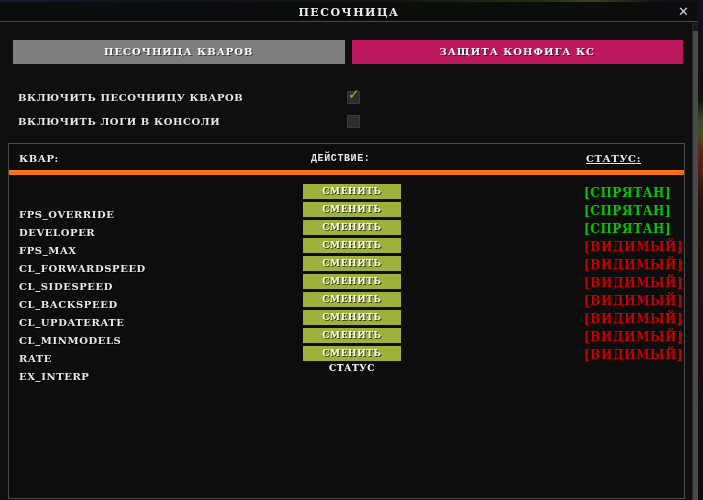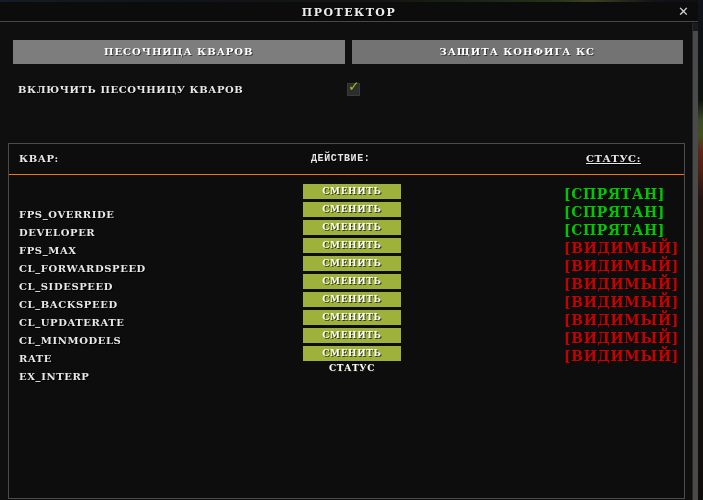--- a/index.html
+++ b/index.html
@@ -106,7 +106,7 @@
 
 <div class="window">
   <div class="titlebar">
-    <span class="title">ПРОТЕКТОР</span>
+    <span class="title">ПЕСОЧНИЦА</span>
     <span class="close">✕</span>
   </div>
 

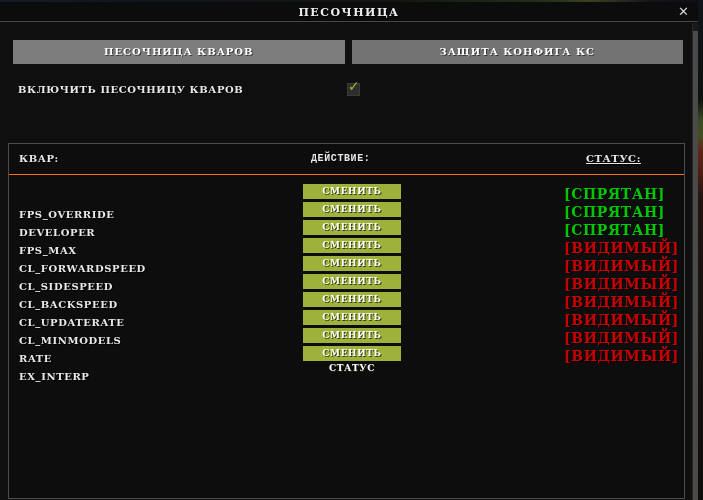--- a/index.html
+++ b/index.html
@@ -46,7 +46,7 @@
     text-shadow:1px 1px 0 rgba(0,0,0,.55); cursor:pointer;
   }
   .tab.inactive { background:#7d7d7d; }
-  .tab.active { background:#737373; }
+  .tab.active { background:#be185d; }
   .options { position:absolute; left:0; top:81px; width:692px; }
   .opt-row { position:relative; height:16px; }
   .opt-label {

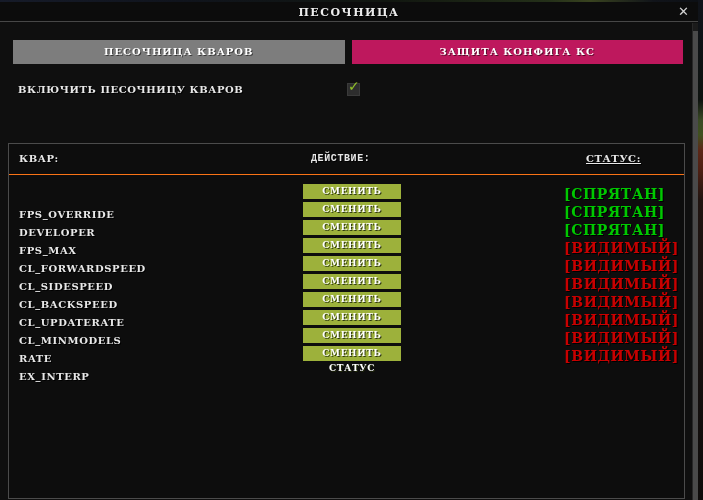--- a/index.html
+++ b/index.html
@@ -48,7 +48,7 @@
   .tab.inactive { background:#7d7d7d; }
   .tab.active { background:#be185d; }
   .options { position:absolute; left:0; top:81px; width:692px; }
-  .opt-row { position:relative; height:16px; }
+  .opt-row { position:relative; height:16px;margin-top:8px; }
   .opt-label {
     position:absolute; left:18px; top:1px; font-size:10px;
     letter-spacing:.6px; color:#e8e8e8; text-shadow:1px 1px 0 #000;

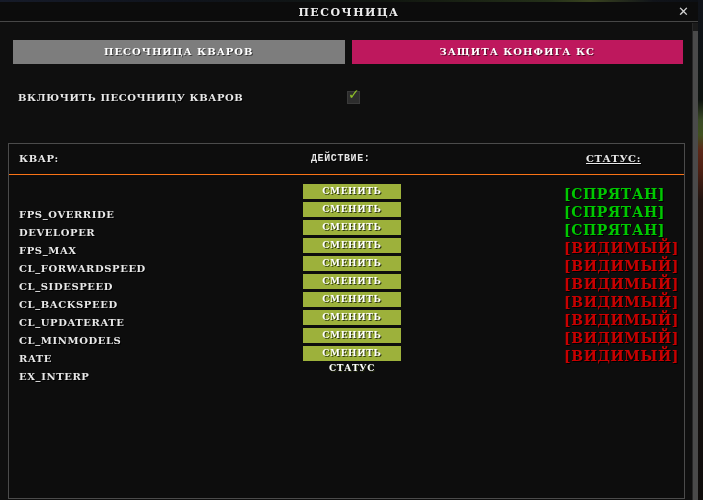--- a/index.html
+++ b/index.html
@@ -122,6 +122,10 @@
           <span class="check" style="color: rgb(144, 192, 40);">✓</span>
         </span>
       </div>
+      <div class="opt-row">
+        <span class="opt-label">ВКЛЮЧИТЬ ЛОГИ В КОНСОЛИ</span>
+        <span class="checkbox"></span>
+      </div>
     </div>
 
   <div class="table">

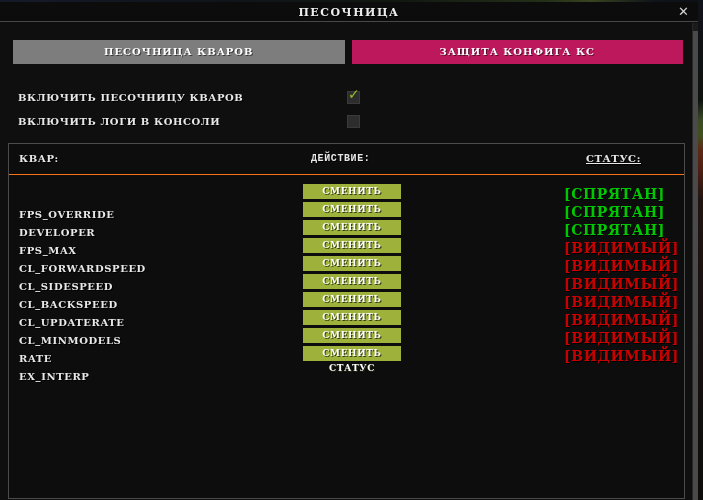--- a/index.html
+++ b/index.html
@@ -65,7 +65,7 @@
     position:absolute; left:8px; top:141px; width:677px; bottom:1px;
     border:1px solid #4b4b4b; background:#0d0d0d;
   }
-  .thead { position:relative; height:31px; border-bottom:1px solid #f97316; }
+  .thead { position:relative; height:31px; border-bottom:5px solid #f97316; }
   .thead span {
     position:absolute; top:9px; font-size:10px; letter-spacing:.6px;
     color:#e8e8e8; text-shadow:1px 1px 0 #000;

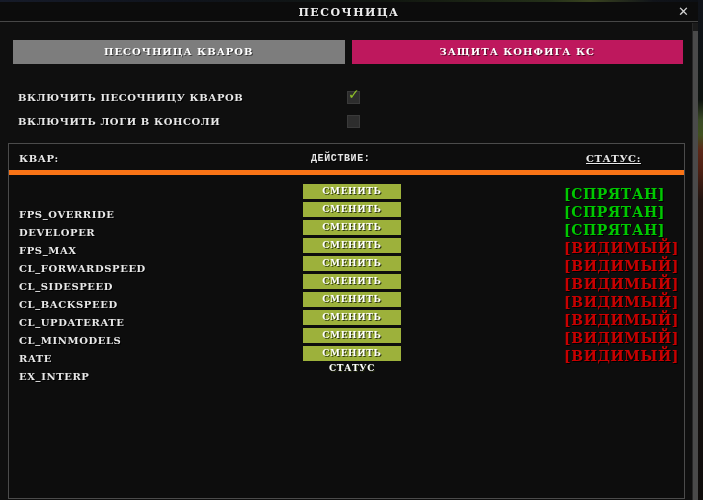--- a/index.html
+++ b/index.html
@@ -87,7 +87,7 @@
     font-family:"DejaVu Serif","Liberation Serif",serif;
   }
   .cell-status {
-    position:absolute; left:555px; top:3px; font-size:14px;
+    position:absolute; left:575px; top:3px; font-size:12px;
     letter-spacing:.6px; text-shadow:1px 1px 0 #000;
   }
   .scrollbar {

